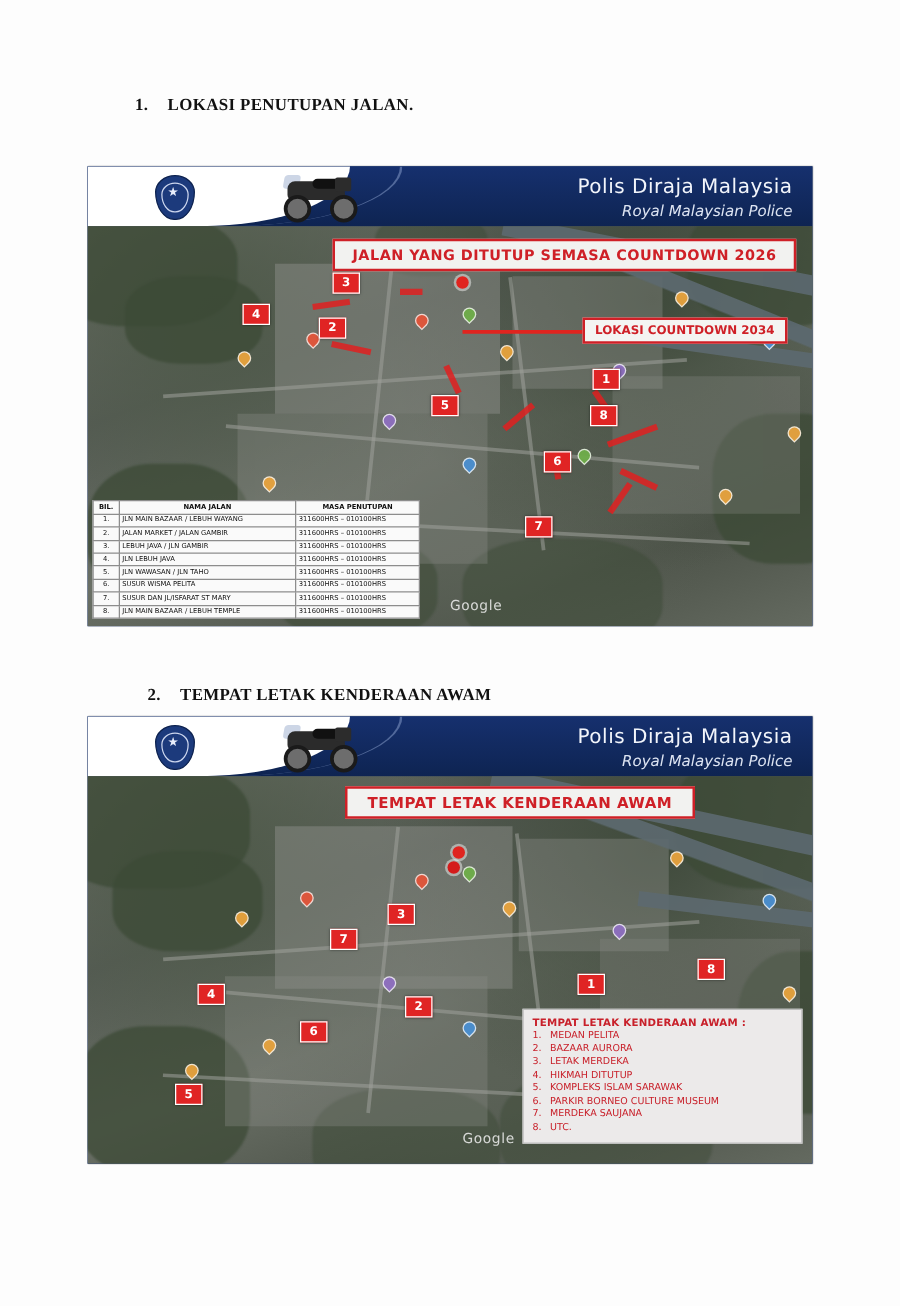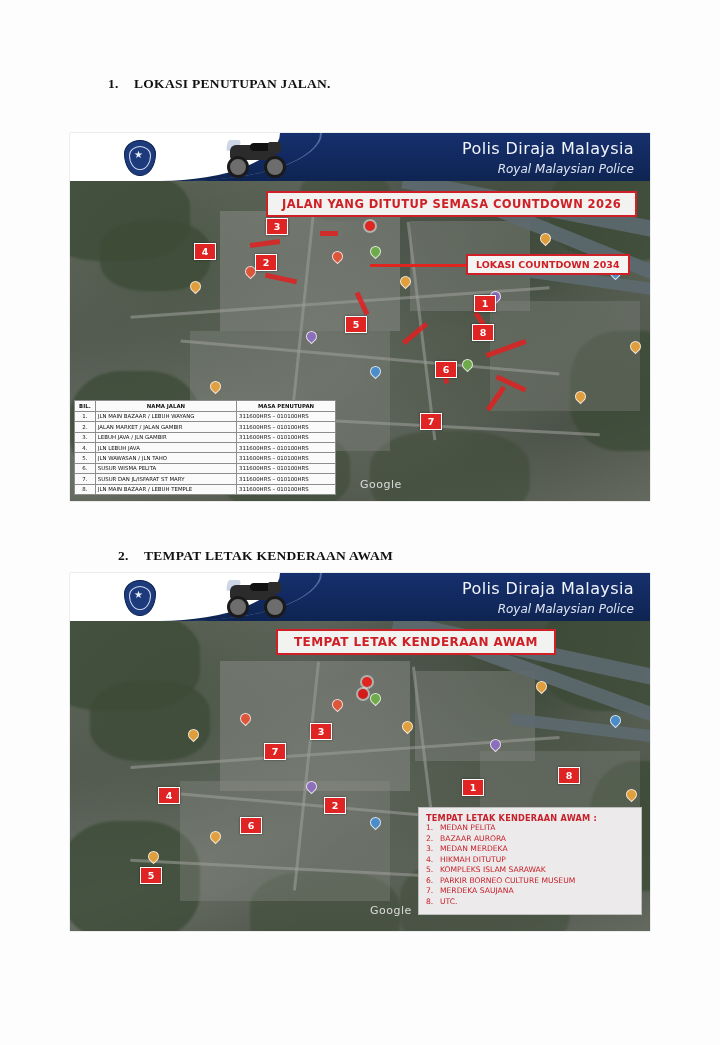--- a/index.html
+++ b/index.html
@@ -629,7 +629,7 @@
           </li>
           <li>
             <span class="idx">3.</span>
-            <span>MEDAN MERDEKA</span>
+            <span>LETAK MERDEKA</span>
           </li>
           <li>
             <span class="idx">4.</span>

